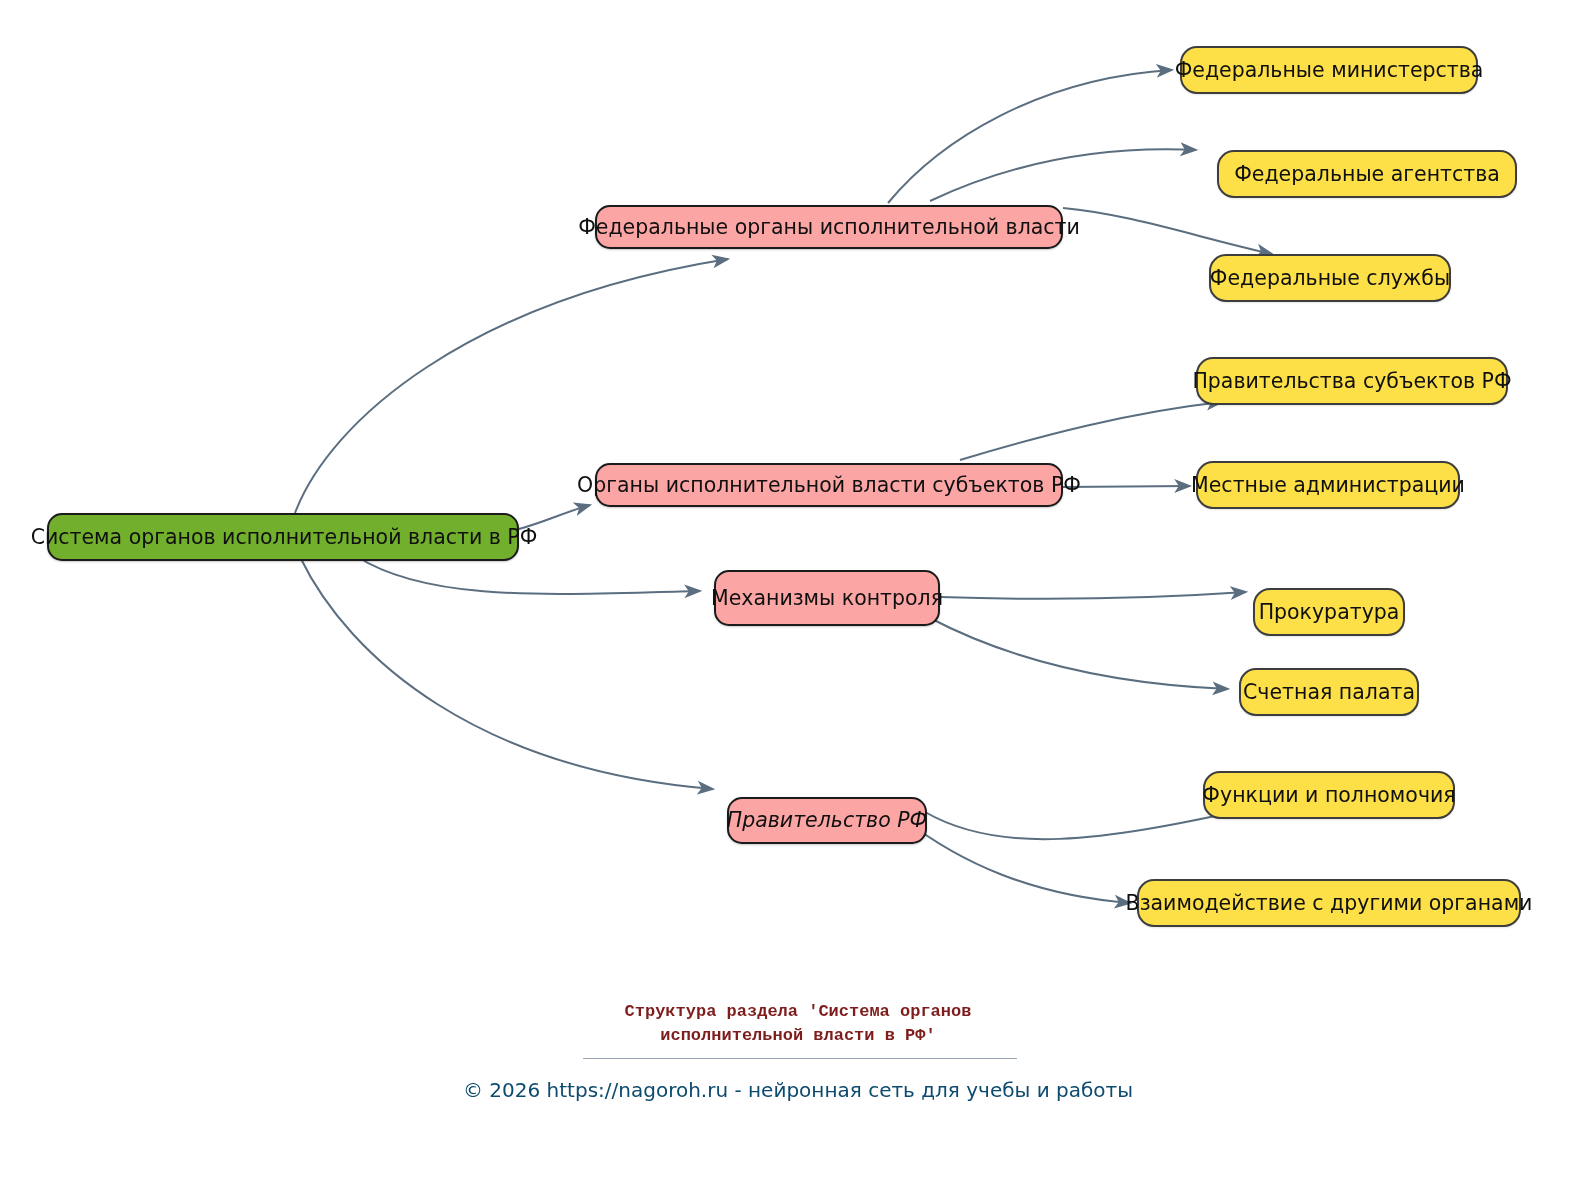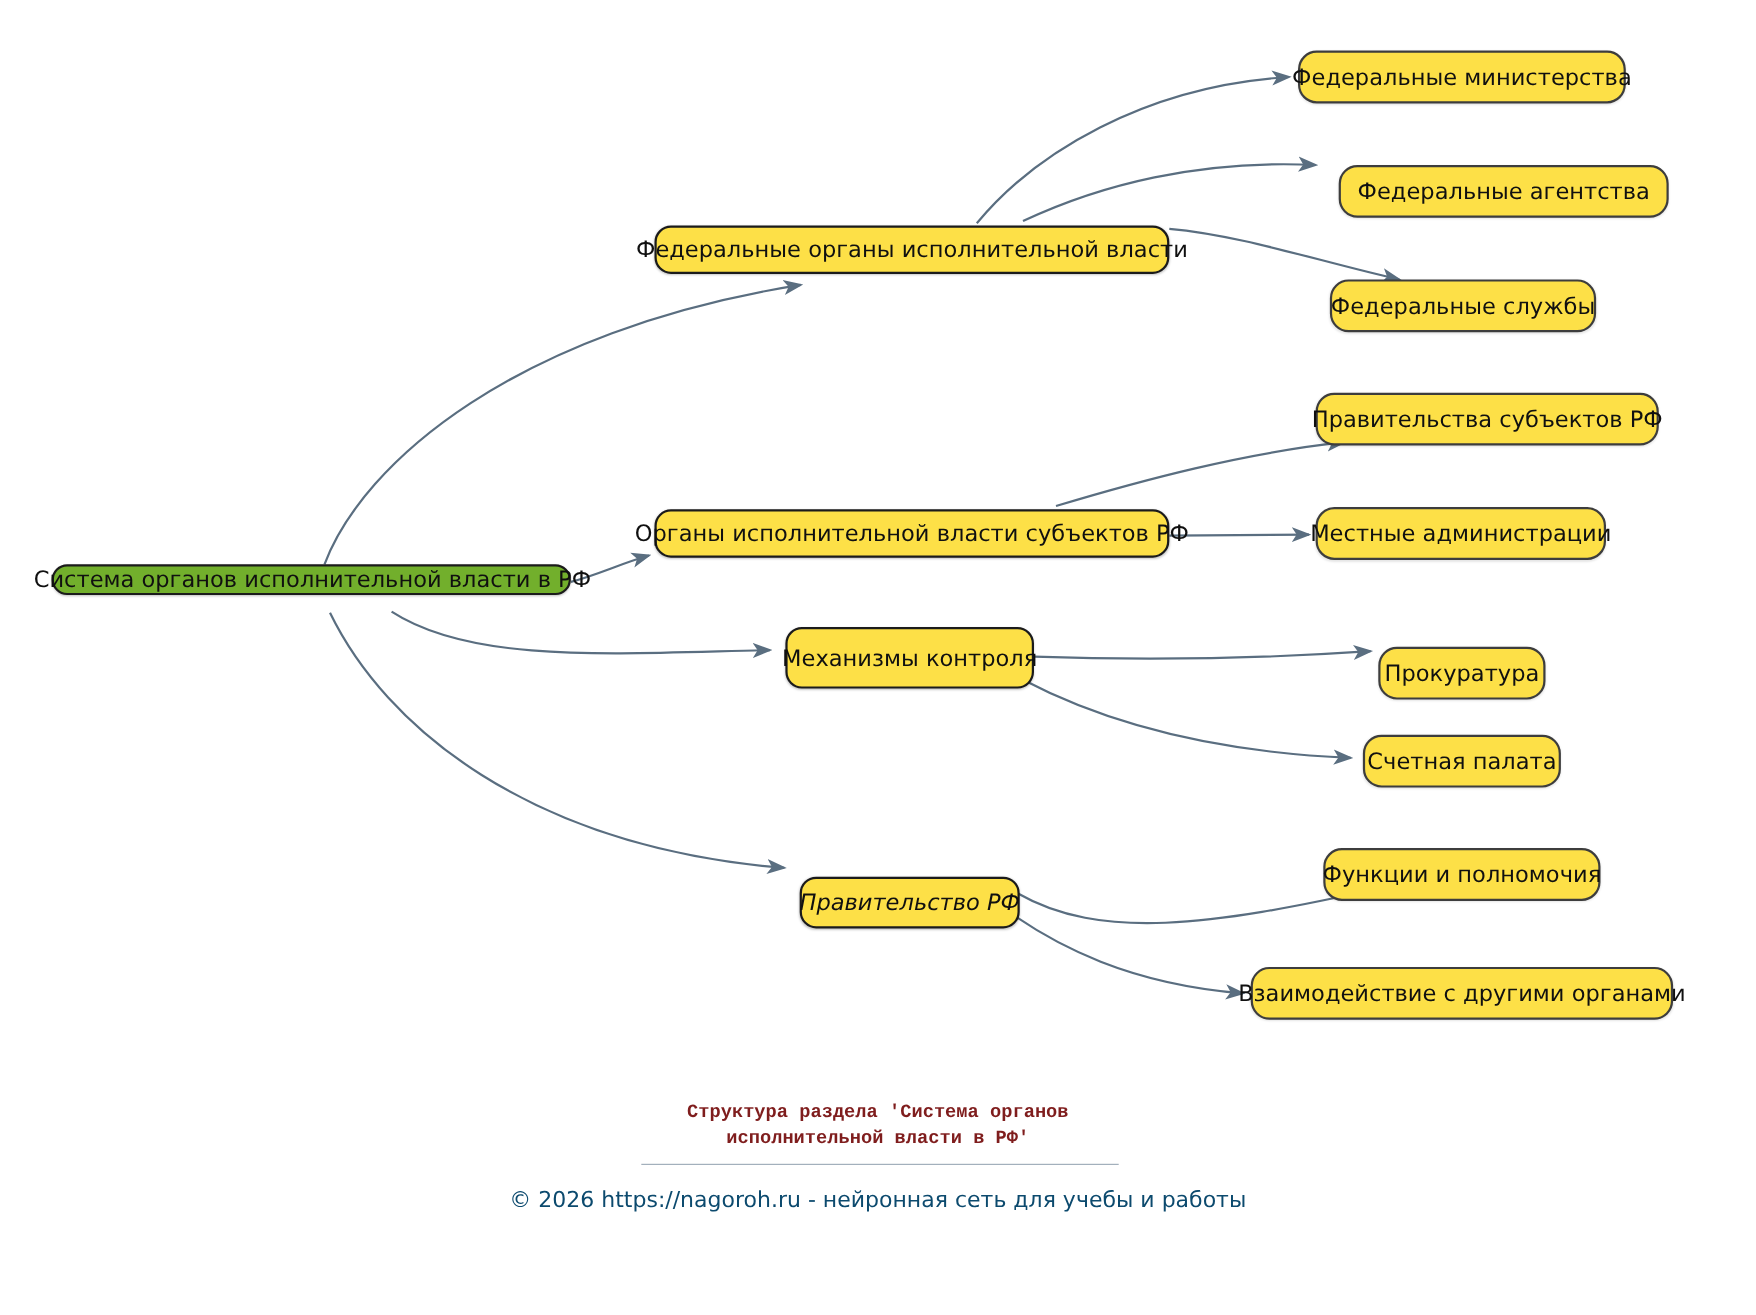--- a/index.html
+++ b/index.html
@@ -49,7 +49,7 @@
     box-shadow: 0 1px 2px rgba(0,0,0,0.22);
   }
   .node-branch {
-    background: #fde047;
+    background: #fca5a5;
     border: 2px solid #1b1b1b;
     border-radius: 15px;
     color: #101010;

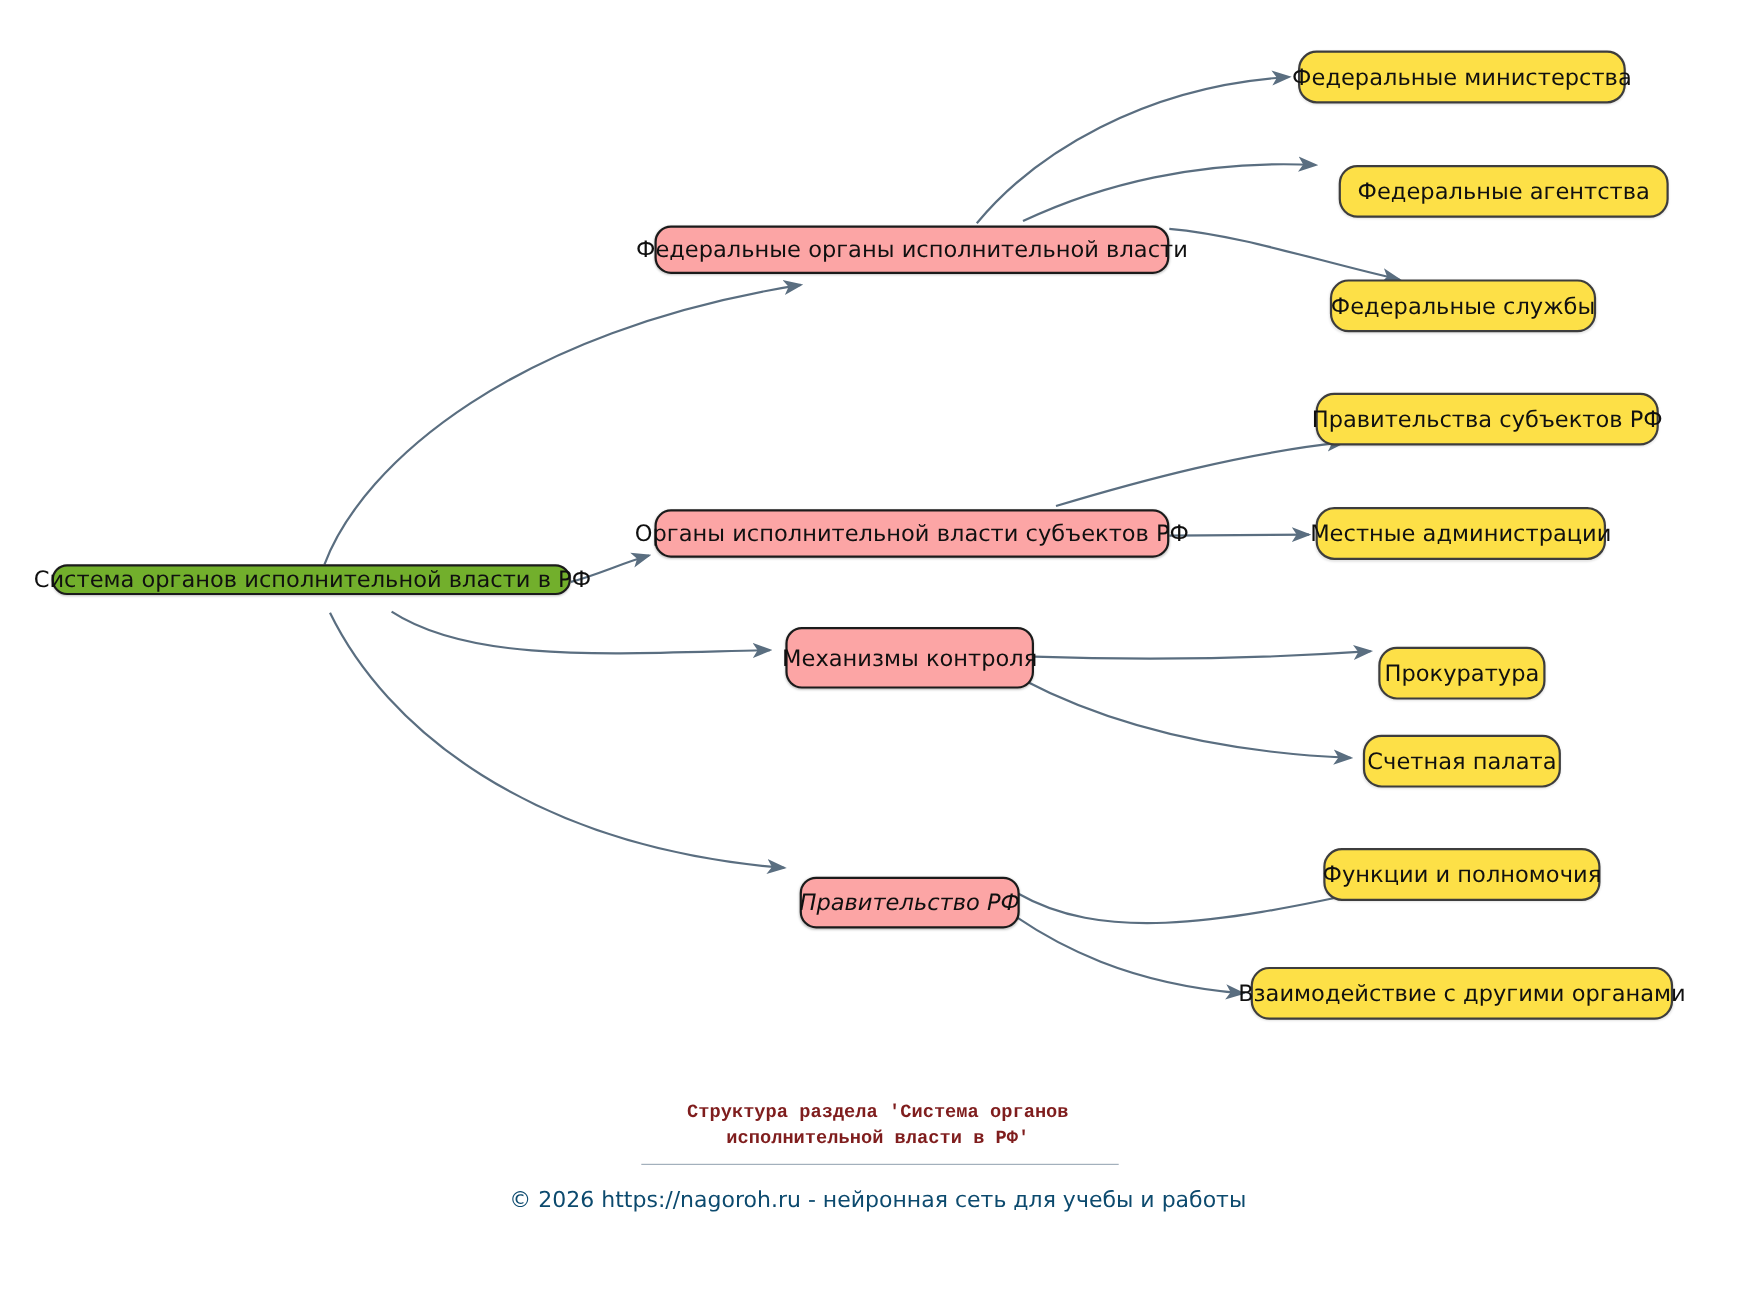--- a/index.html
+++ b/index.html
@@ -130,7 +130,7 @@
     </g>
   </svg>
 
-  <div class="node node-root" style="left:47px; top:513px; width:472px; height:28px;padding-left:16px;">
+  <div class="node node-root" style="left:47px; top:513px; width:472px; height:48px;padding-left:16px;">
     <span>Система органов исполнительной власти в РФ</span>
   </div>
 

